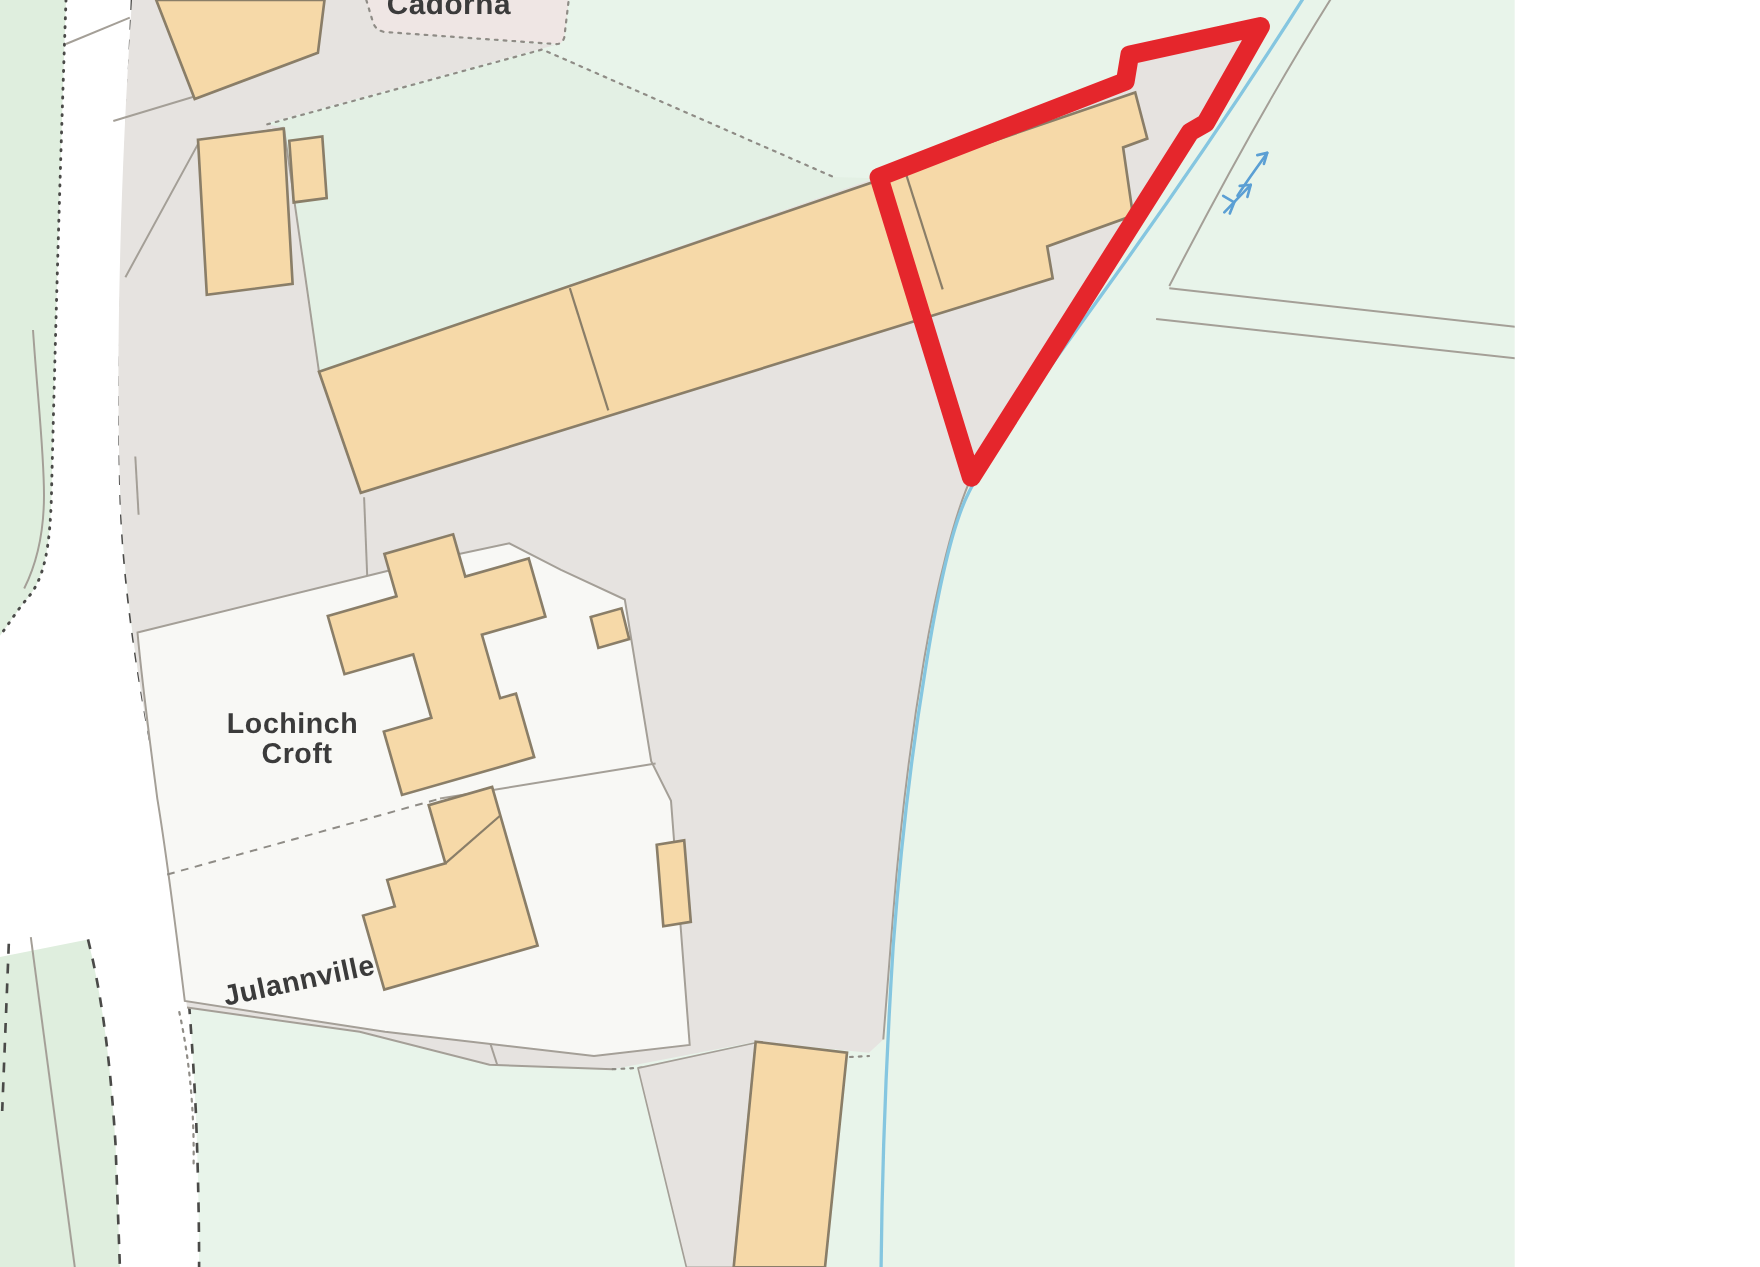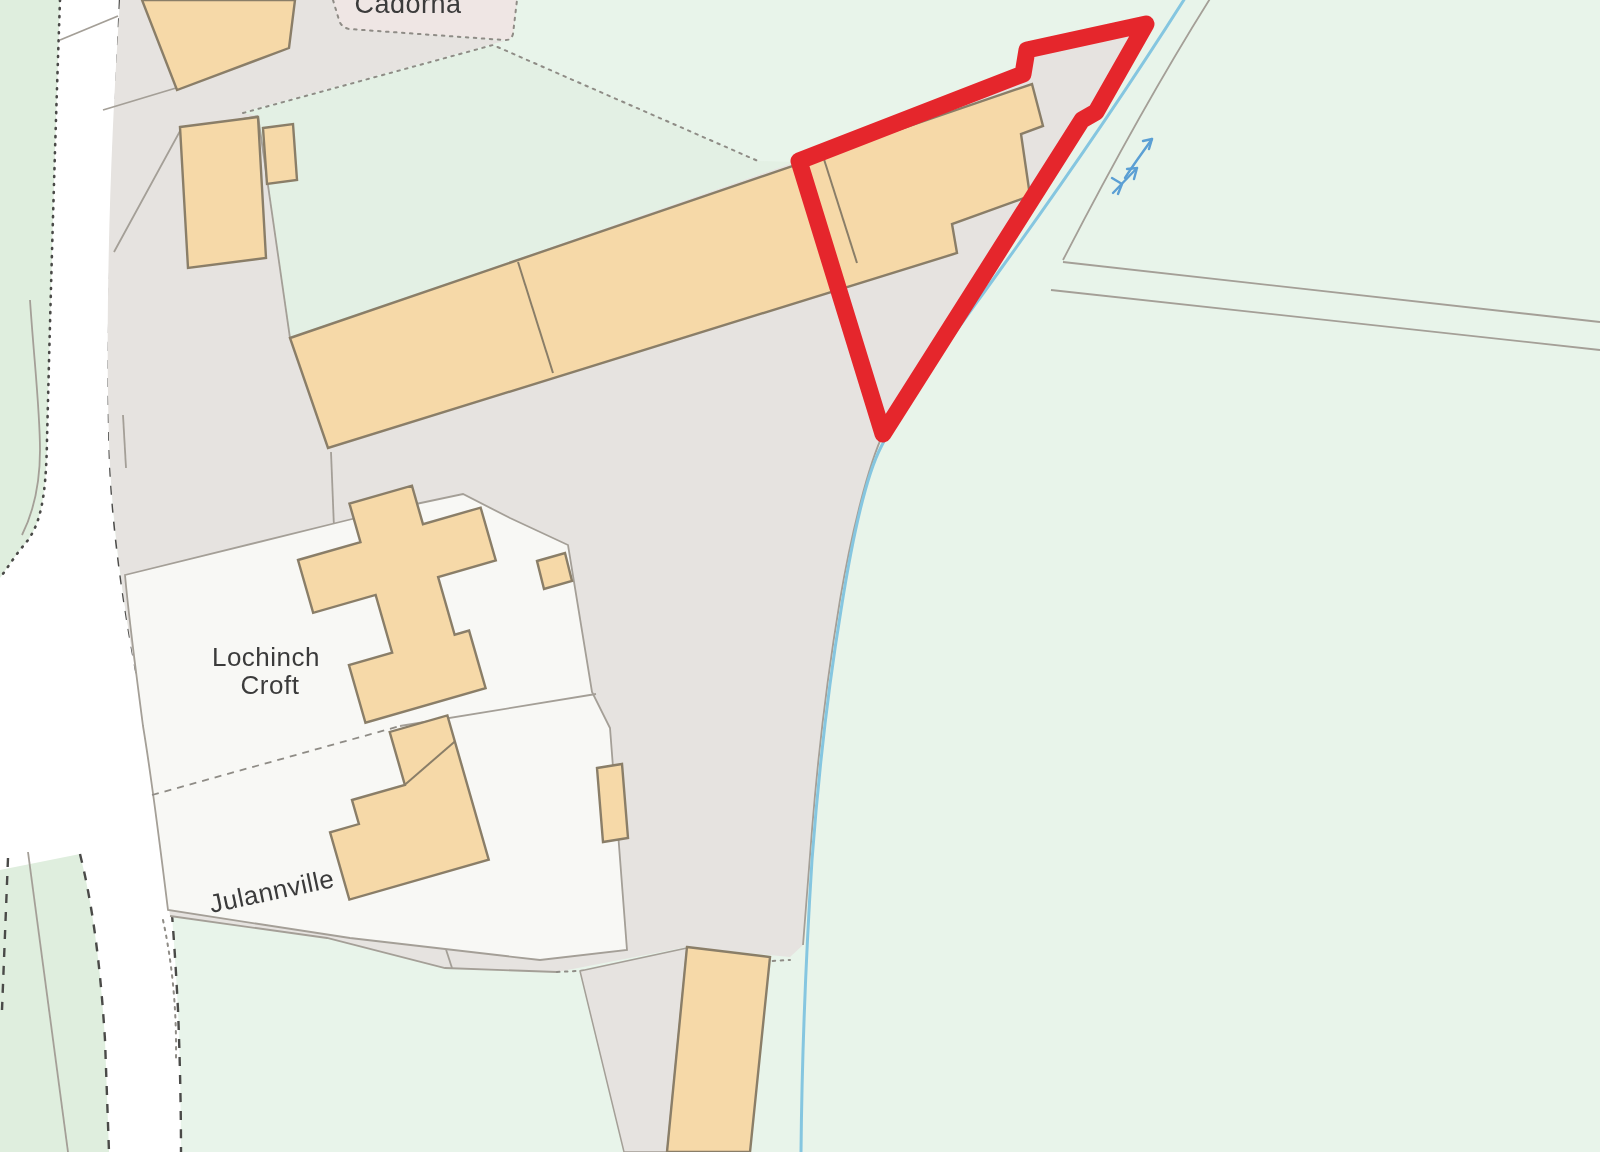--- a/index.html
+++ b/index.html
@@ -3,8 +3,8 @@
 <meta charset="utf-8">
 <style>
   html,body{margin:0;padding:0;background:#fff;}
-  .stage{position:relative;width:1600px;height:1152px;overflow:hidden;
-         font-family:"Liberation Sans", sans-serif;}
+  .stage{position:relative;width:1377px;height:1152px;overflow:hidden;
+         font-family:"Liberation Sans", sans-serif;font-weight:bold;}
   svg{display:block}
 
   .bg          {fill:var(--field_green);}

